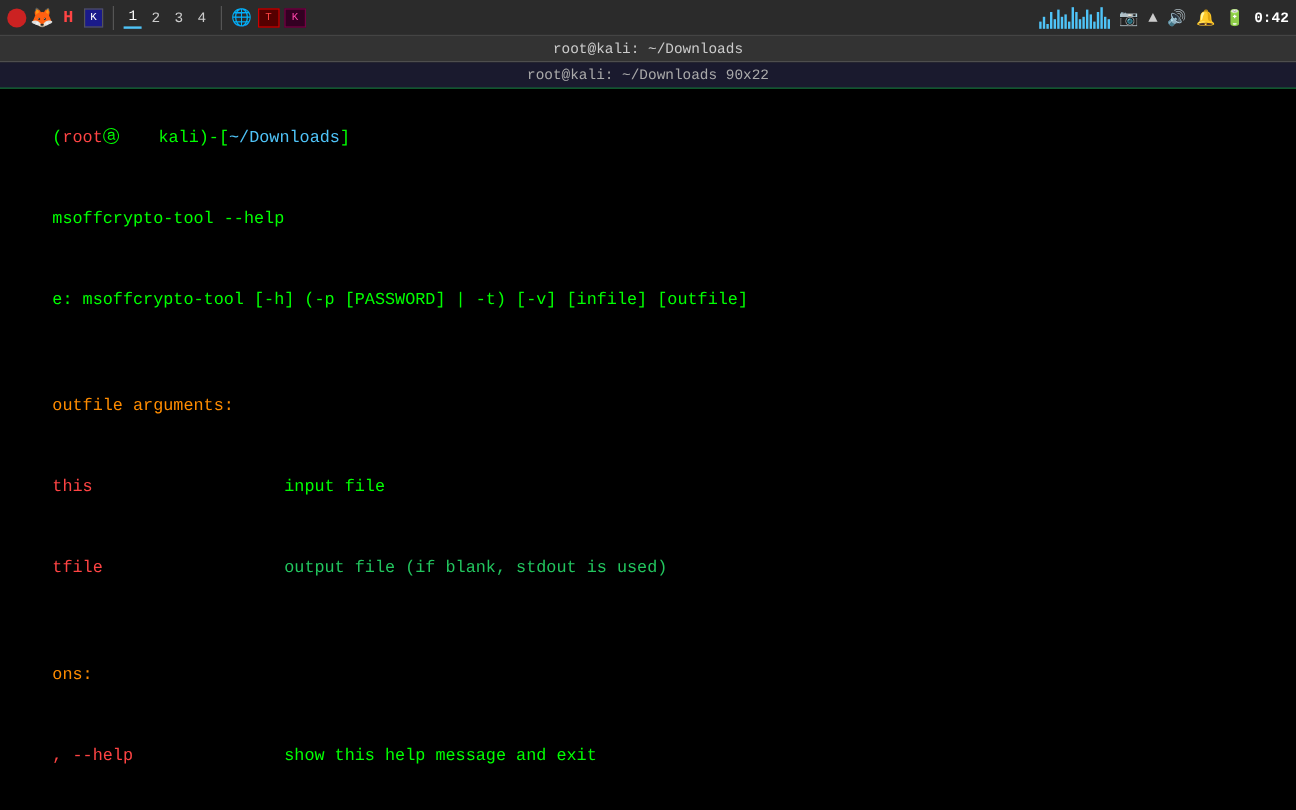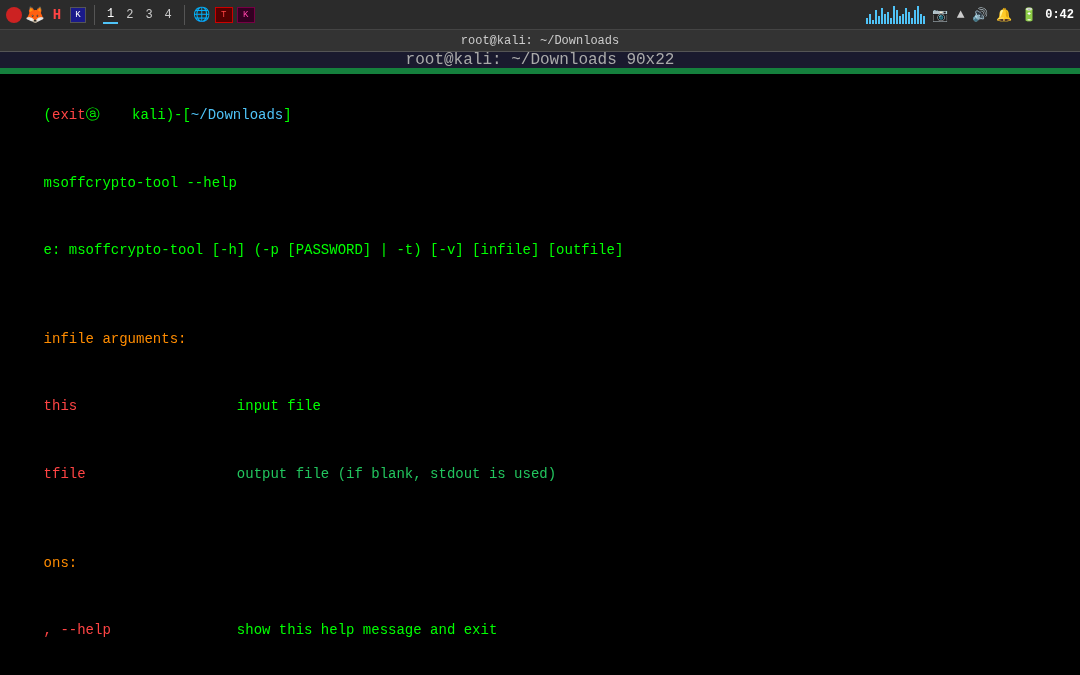--- a/index.html
+++ b/index.html
@@ -95,9 +95,9 @@
       display: flex;
       align-items: center;
       justify-content: center;
-      font-size: 16px;
+      font-size: 12px;
       color: #aaa;
-      border-bottom: 6px solid #15803d;
+      border-bottom: 1px solid #15803d;
     }
 
     

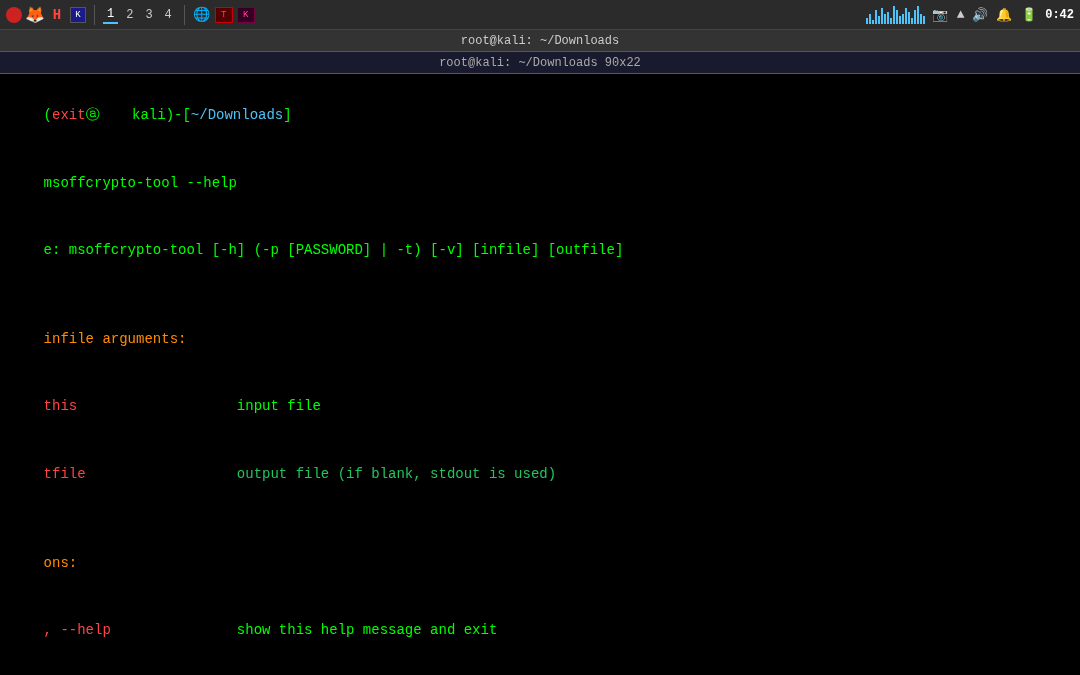--- a/index.html
+++ b/index.html
@@ -193,7 +193,7 @@
 <div id="terminal">
 
   <div class="terminal-line">
-    <span class="prompt-bracket">(</span><span class="prompt-root">exit</span><span class="prompt-bracket">ⓐ</span><span class="prompt-kali"> kali</span><span class="prompt-bracket">)-[</span><span class="prompt-path">~/Downloads</span><span class="prompt-bracket">]</span>
+    <span class="prompt-bracket">(</span><span class="prompt-root">root</span><span class="prompt-bracket">ⓐ</span><span class="prompt-kali"> kali</span><span class="prompt-bracket">)-[</span><span class="prompt-path">~/Downloads</span><span class="prompt-bracket">]</span>
   </div>
 
   <div class="terminal-line">

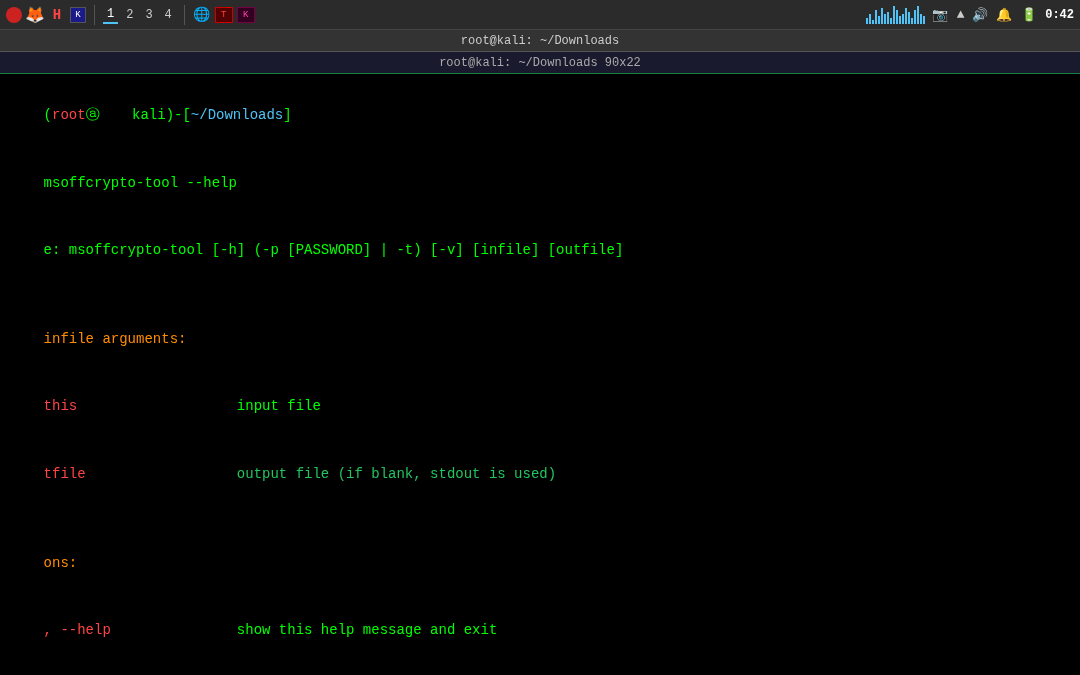--- a/index.html
+++ b/index.html
@@ -207,7 +207,7 @@
   <div class="terminal-line">&nbsp;</div>
 
   <div class="terminal-line">
-    <span style="color:#ff8c00;">infile arguments:</span>
+    <span style="color:#ff8c00;">outfile arguments:</span>
   </div>
 
   <div class="terminal-line">

